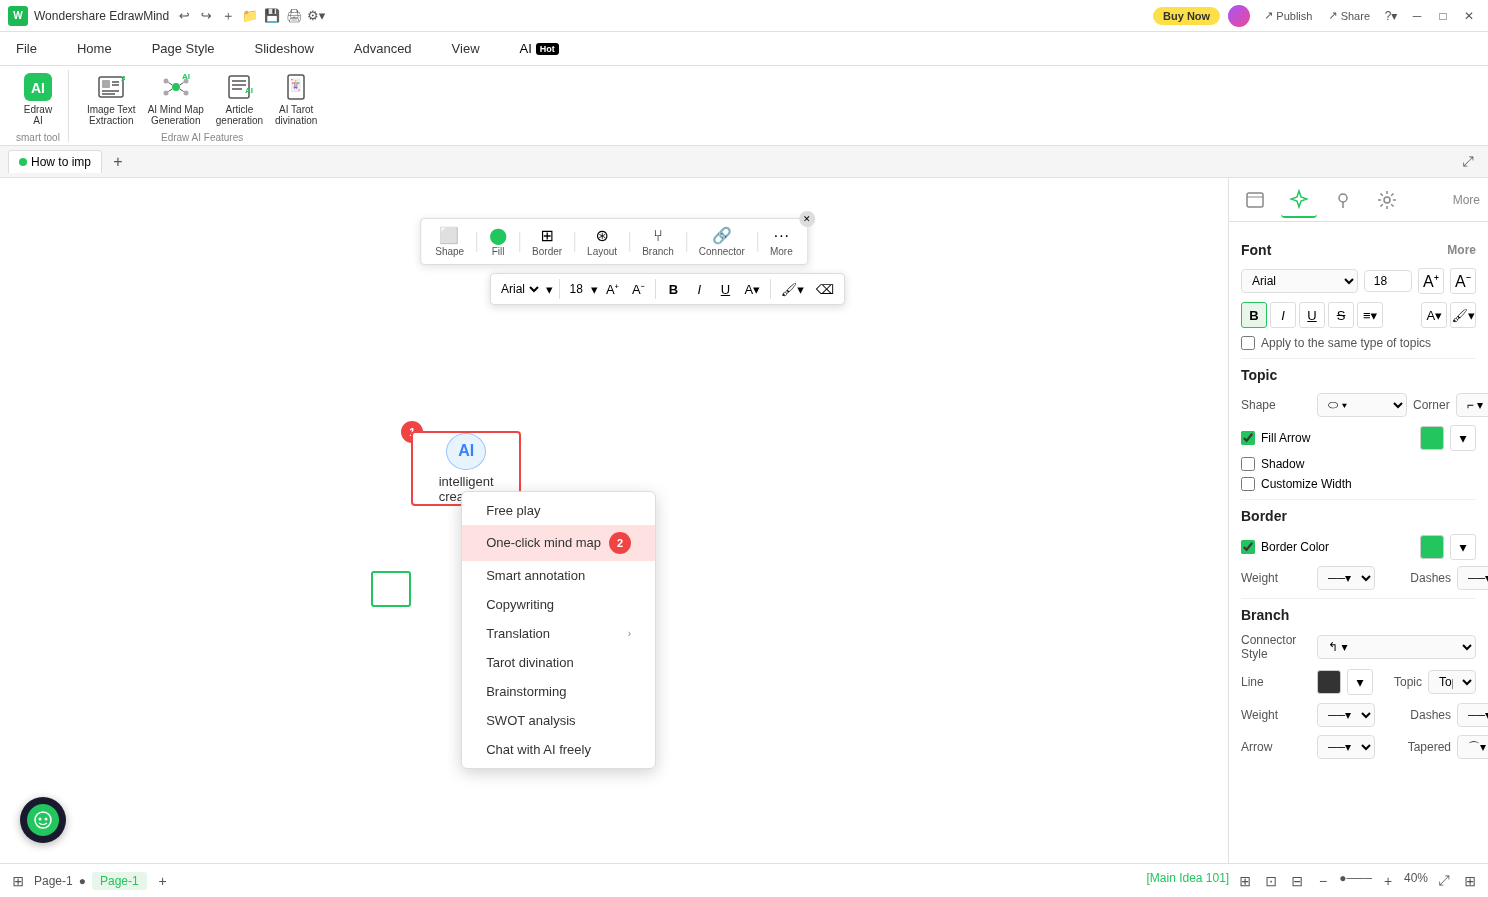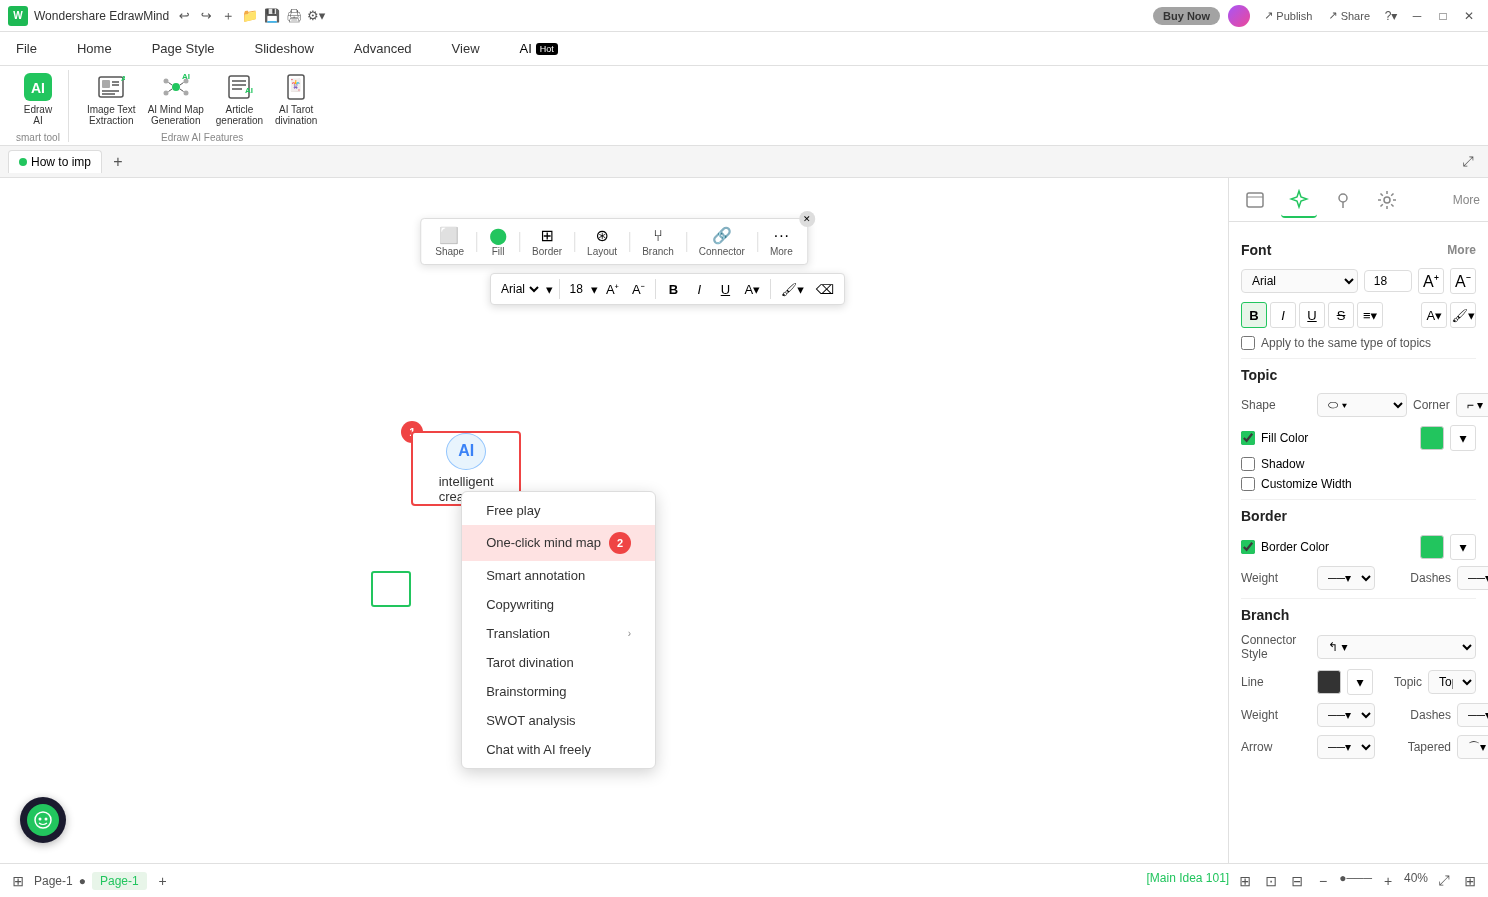--- a/index.html
+++ b/index.html
@@ -21,7 +21,7 @@
     .title-bar-icons { display: flex; gap: 4px; align-items: center; }
     .title-bar-icon { width: 18px; height: 18px; display: flex; align-items: center; justify-content: center; font-size: 13px; color: #555; cursor: pointer; }
     .title-bar-right { display: flex; align-items: center; gap: 8px; }
-    .buy-now-btn { background: #a3a3a3; color: #333; border: none; border-radius: 12px; padding: 3px 10px; font-size: 11px; font-weight: bold; cursor: pointer; display: flex; align-items: center; gap: 4px; }
+    .buy-now-btn { background: #fde047; color: #333; border: none; border-radius: 12px; padding: 3px 10px; font-size: 11px; font-weight: bold; cursor: pointer; display: flex; align-items: center; gap: 4px; }
     .user-avatar { width: 22px; height: 22px; border-radius: 50%; background: linear-gradient(135deg, #a855f7, #ec4899); }
     .win-btn { width: 22px; height: 22px; display: flex; align-items: center; justify-content: center; font-size: 12px; cursor: pointer; color: #555; }
 

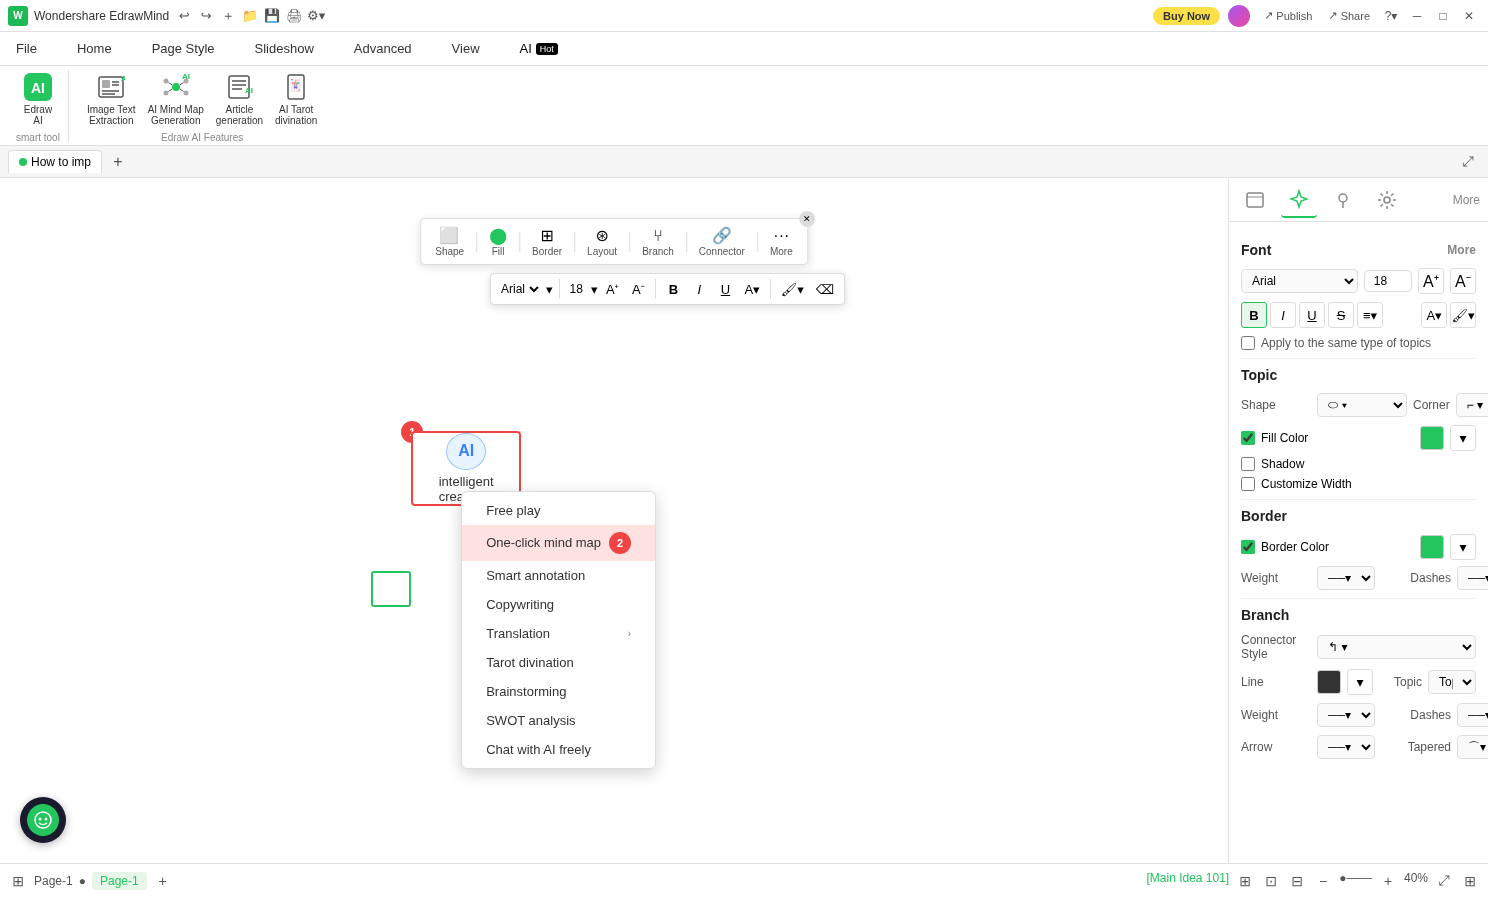--- a/index.html
+++ b/index.html
@@ -48,7 +48,7 @@
       cursor: pointer;
       display: flex; align-items: center; gap: 4px;
     }
-    .ai-badge { background: #000000; color: white; font-size: 9px; font-weight: normal; padding: 1px 4px; border-radius: 3px; }
+    .ai-badge { background: #000000; color: white; font-size: 9px; font-weight: bold; padding: 1px 4px; border-radius: 3px; }
 
     
     .toolbar {

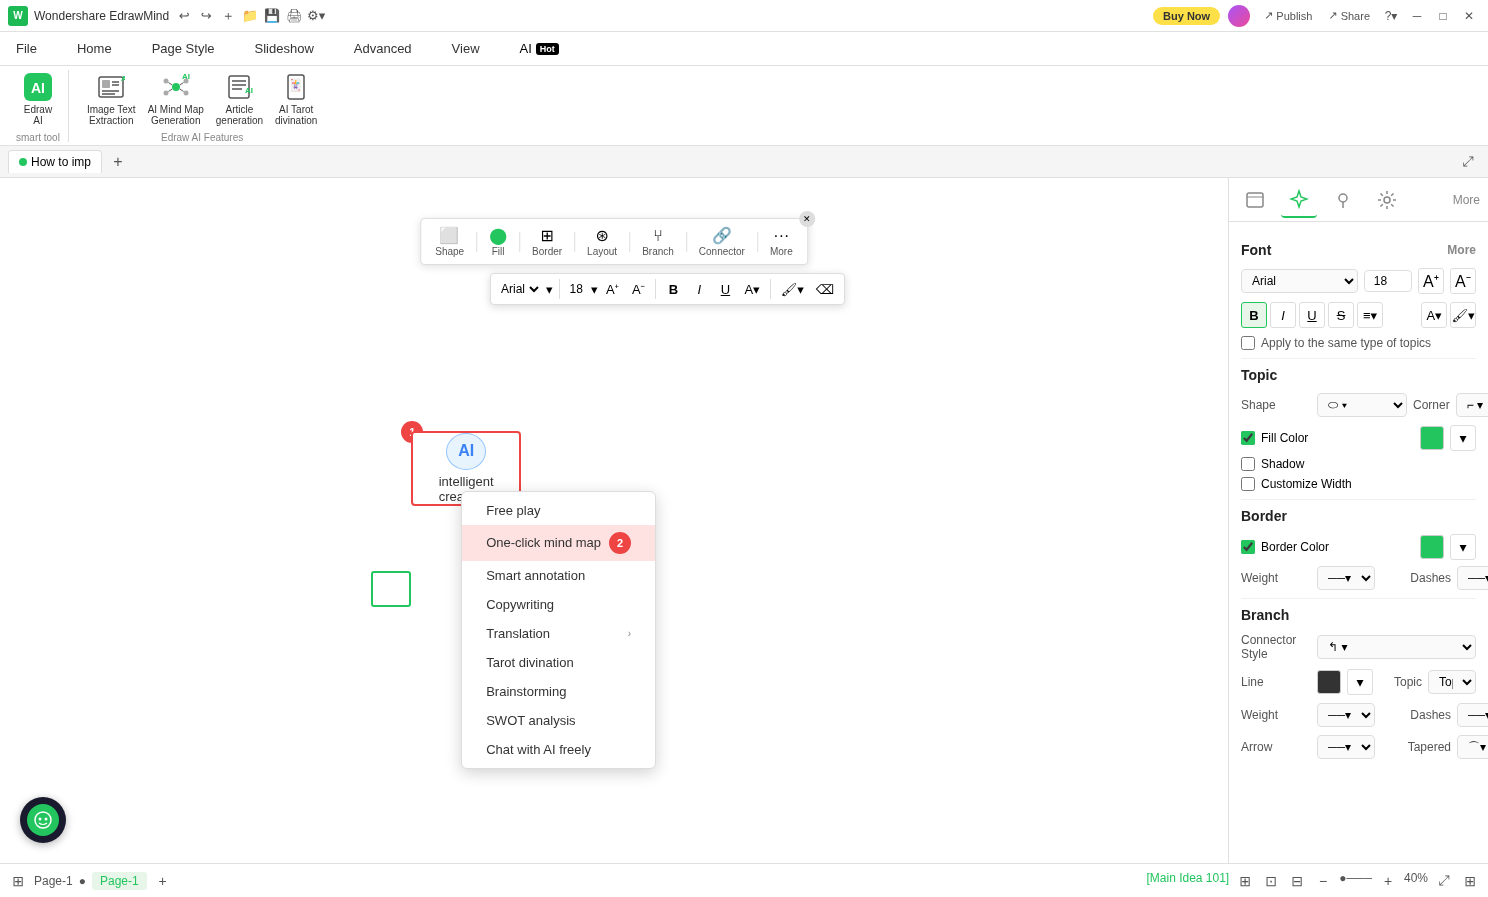--- a/index.html
+++ b/index.html
@@ -680,7 +680,7 @@
       </div>
       <div class="checkbox-row">
         <input type="checkbox" class="panel-checkbox" checked="" style="">
-        <span style="font-size:12px; flex:1;">Fill Color</span>
+        <span style="font-size:12px; flex:1;">Fill Arrow</span>
         <div class="color-swatch color-green"></div>
         <div class="panel-icon-btn">▾</div>
       </div>

